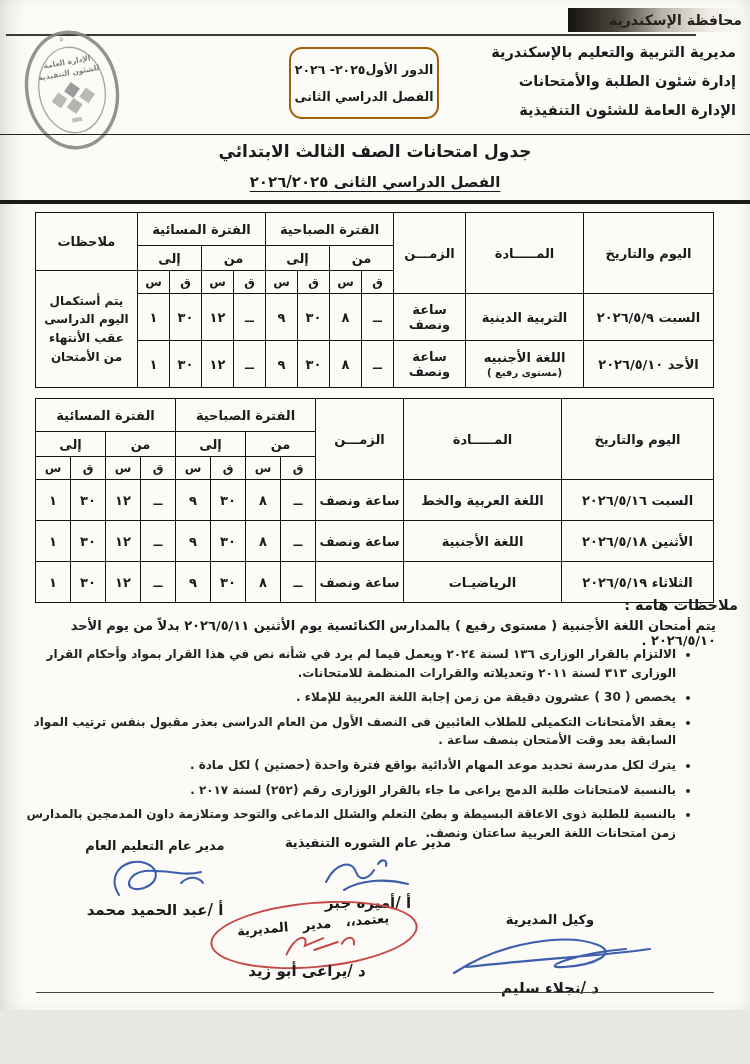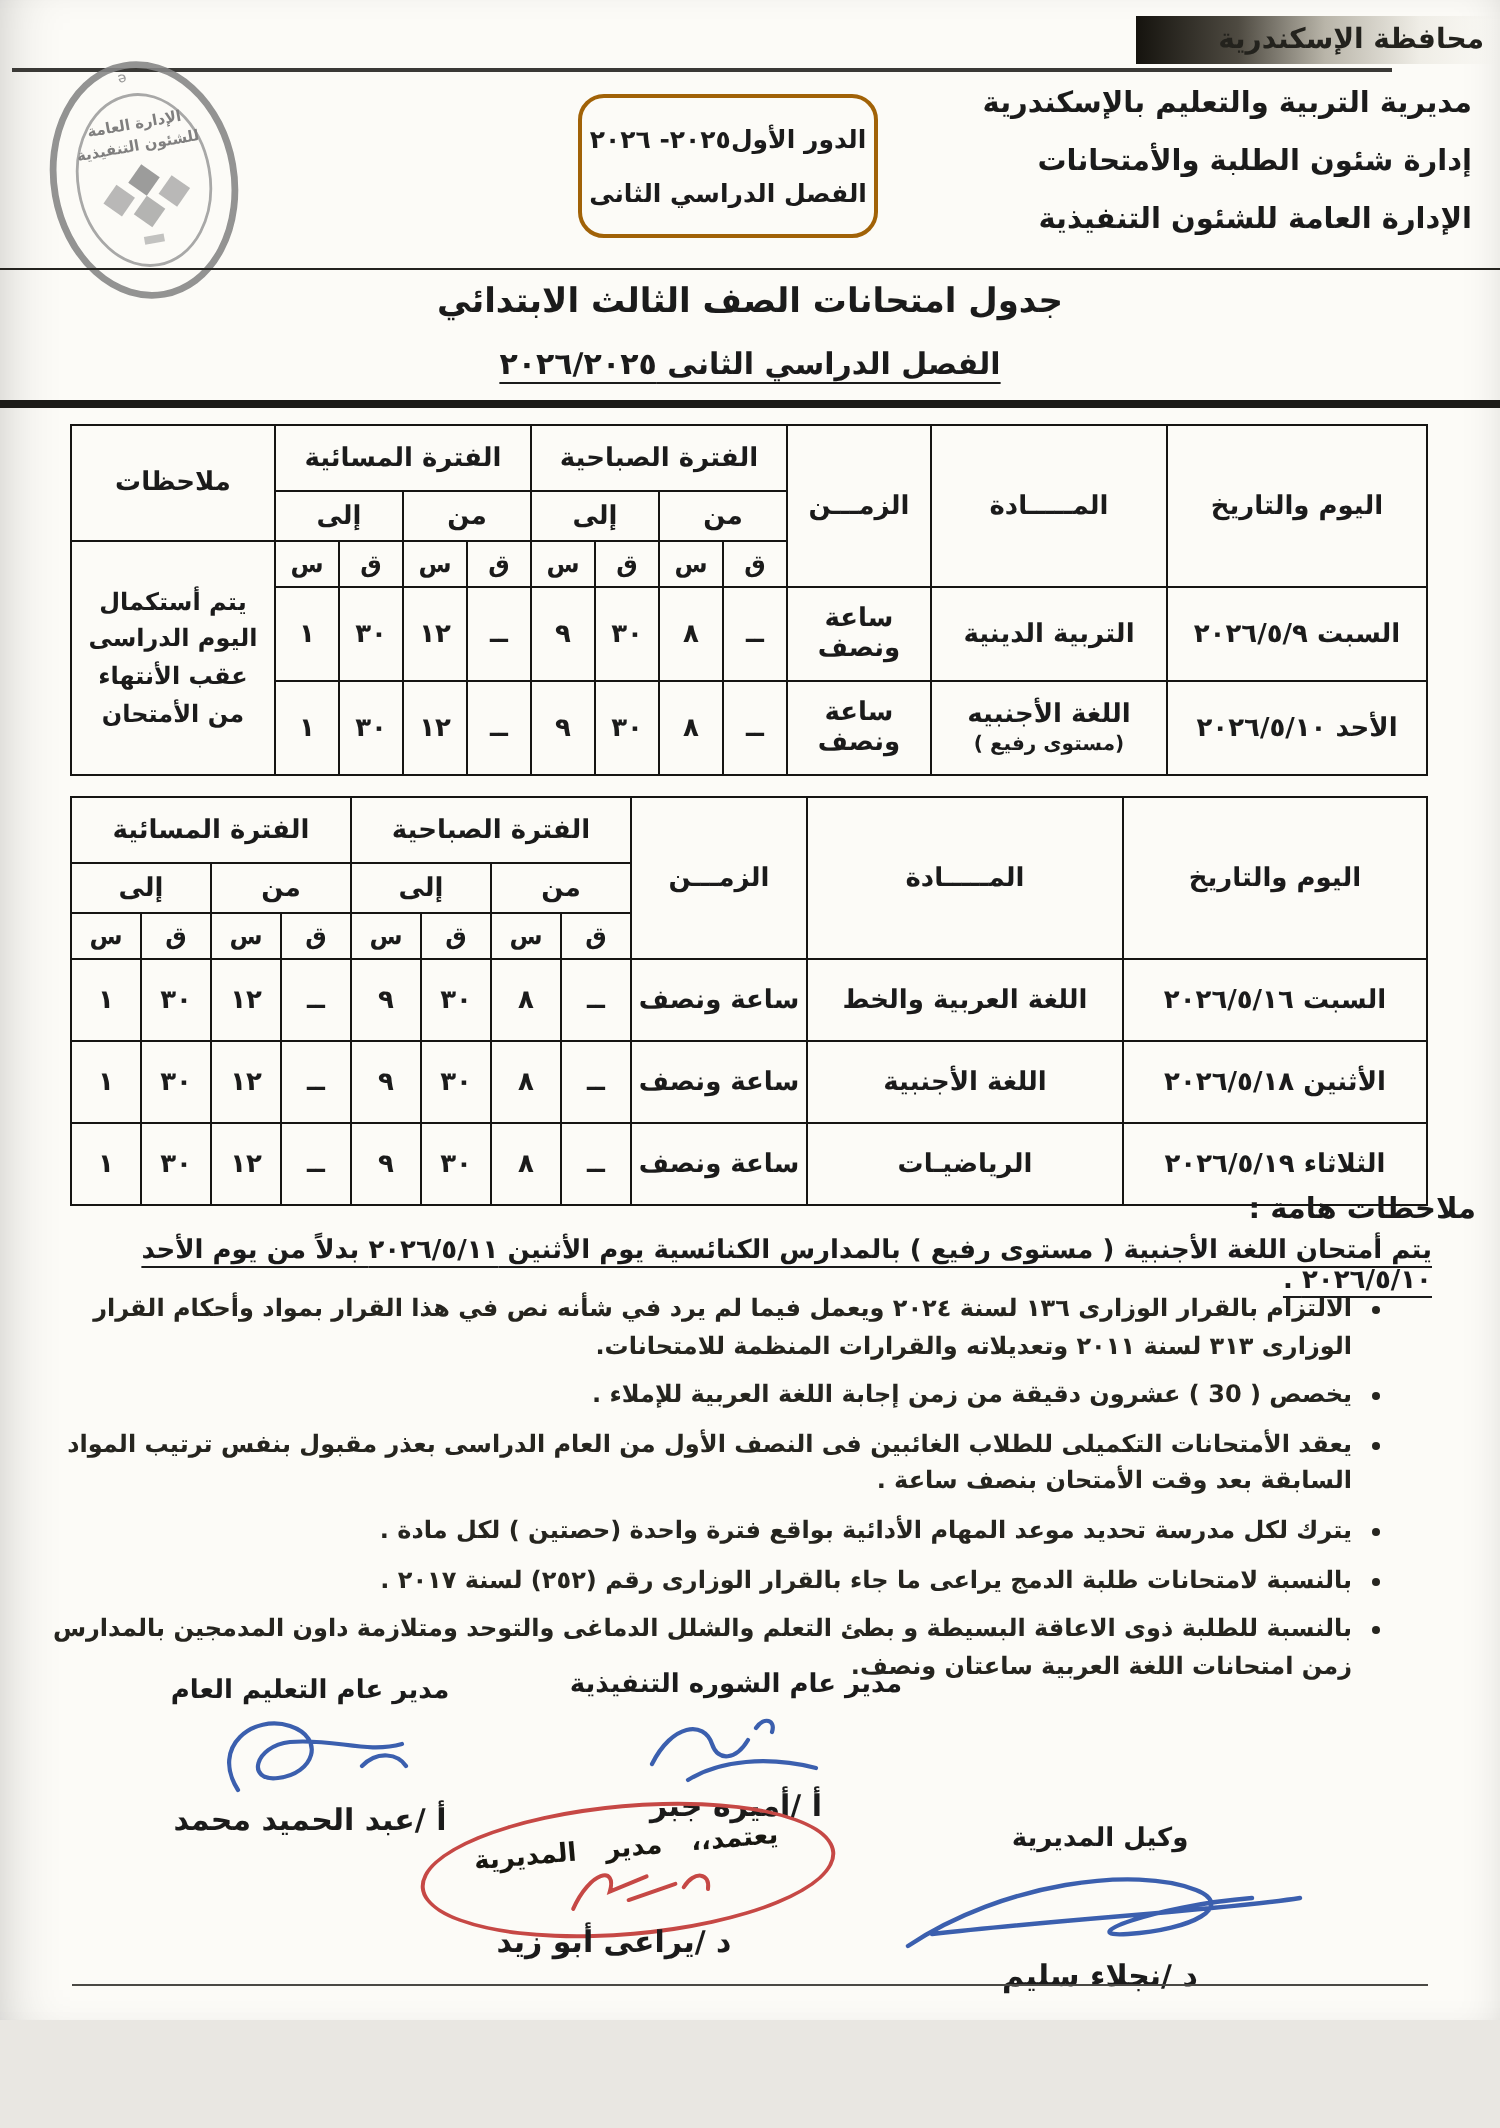--- a/index.html
+++ b/index.html
@@ -45,7 +45,7 @@
   
   .notes-head{position:absolute;top:597px;right:12px;font-size:14.5px;font-weight:bold;}
   .notes-highlight{position:absolute;top:618px;right:34px;width:702px;text-align:right;
-    font-size:13px;font-weight:bold;text-decoration:underline;text-underline-offset:4px;}
+    font-size:13px;font-weight:bold;text-underline-offset:4px;}
   ul.notes-list{position:absolute;top:645px;right:56px;width:664px;margin:0;padding:0 18px 0 0;}
   ul.notes-list li{font-size:12px;font-weight:bold;color:#26251f;line-height:1.55;margin-bottom:6px;text-align:right;}
   

